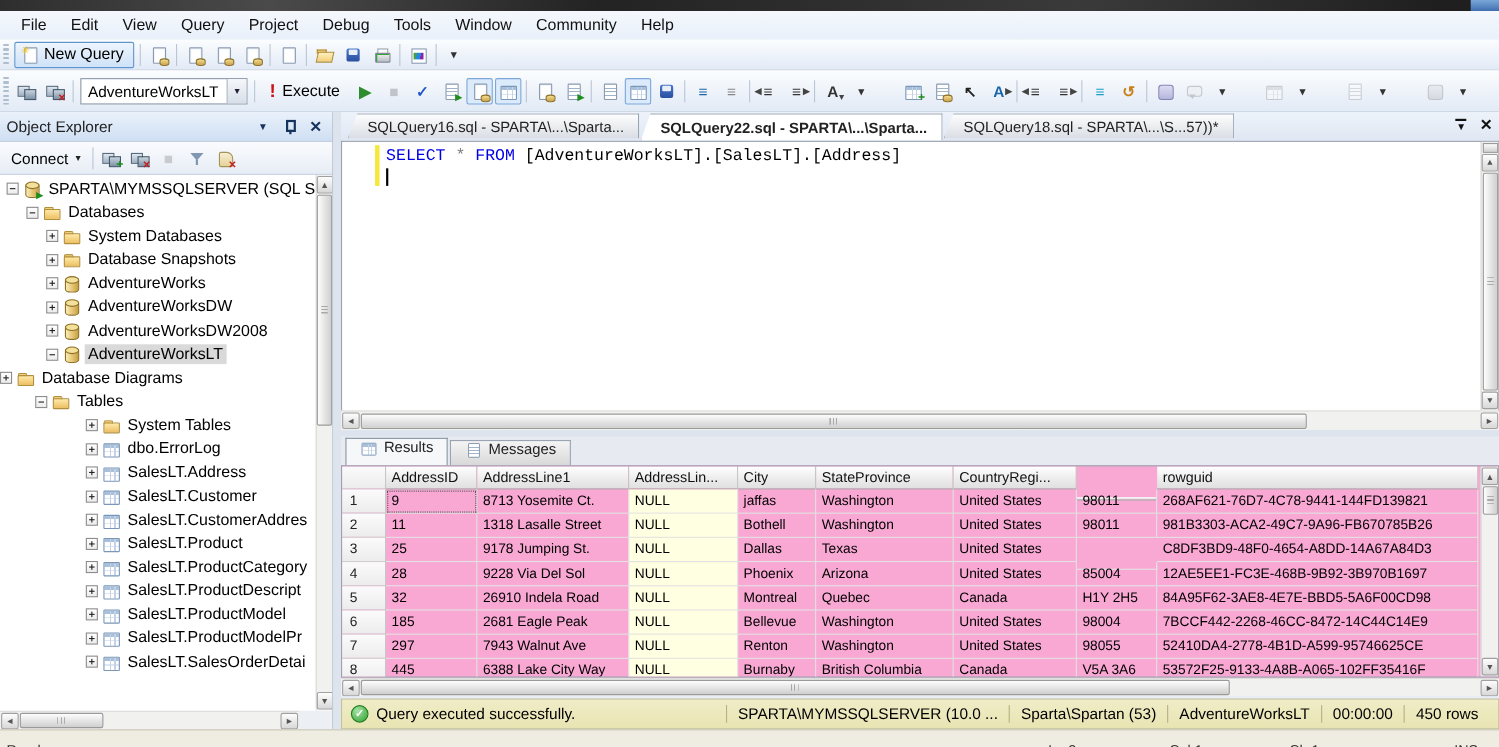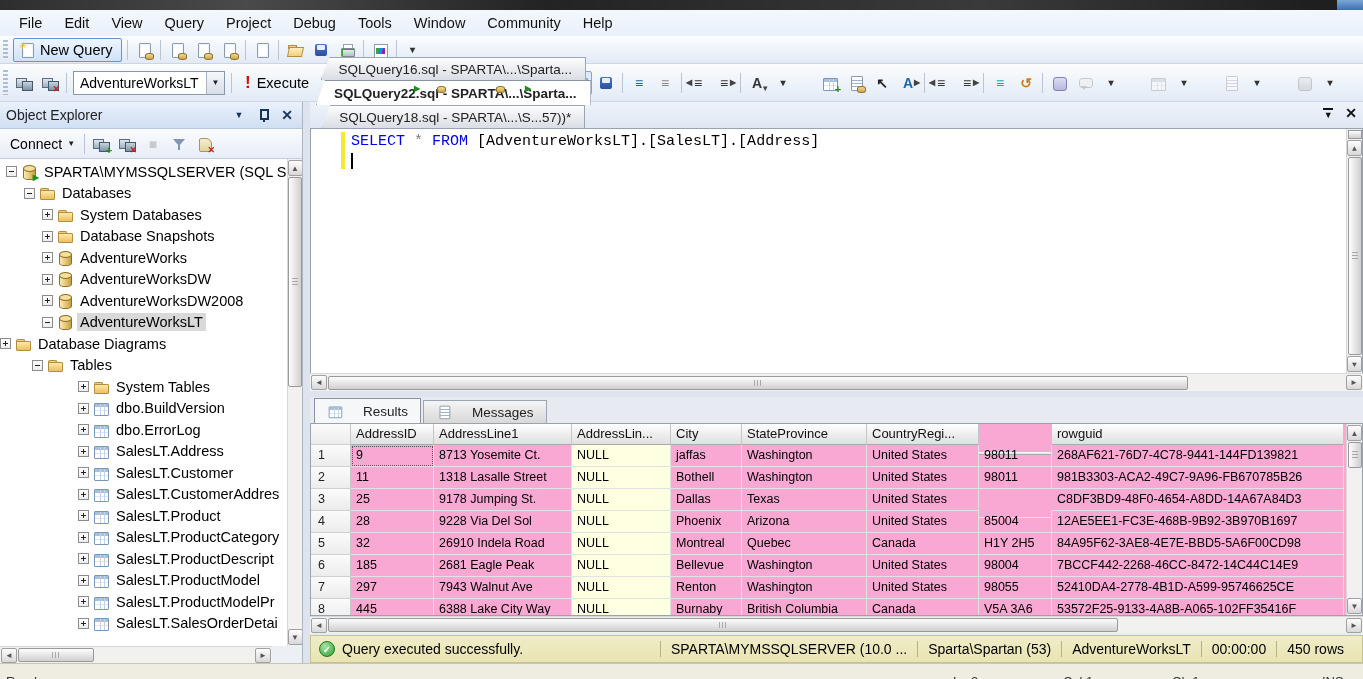--- a/index.html
+++ b/index.html
@@ -603,7 +603,7 @@
 
 <div id="workspace">
   <div id="tabbar">
-    <span id="doc-tabs" style="display:flex;align-items:center;flex-direction:column;">
+    <span id="doc-tabs" style="display:flex;align-items:flex-start;">
         <span class="doc-tab">
           <span>SQLQuery16.sql - SPARTA\...\Sparta...</span>
         </span>

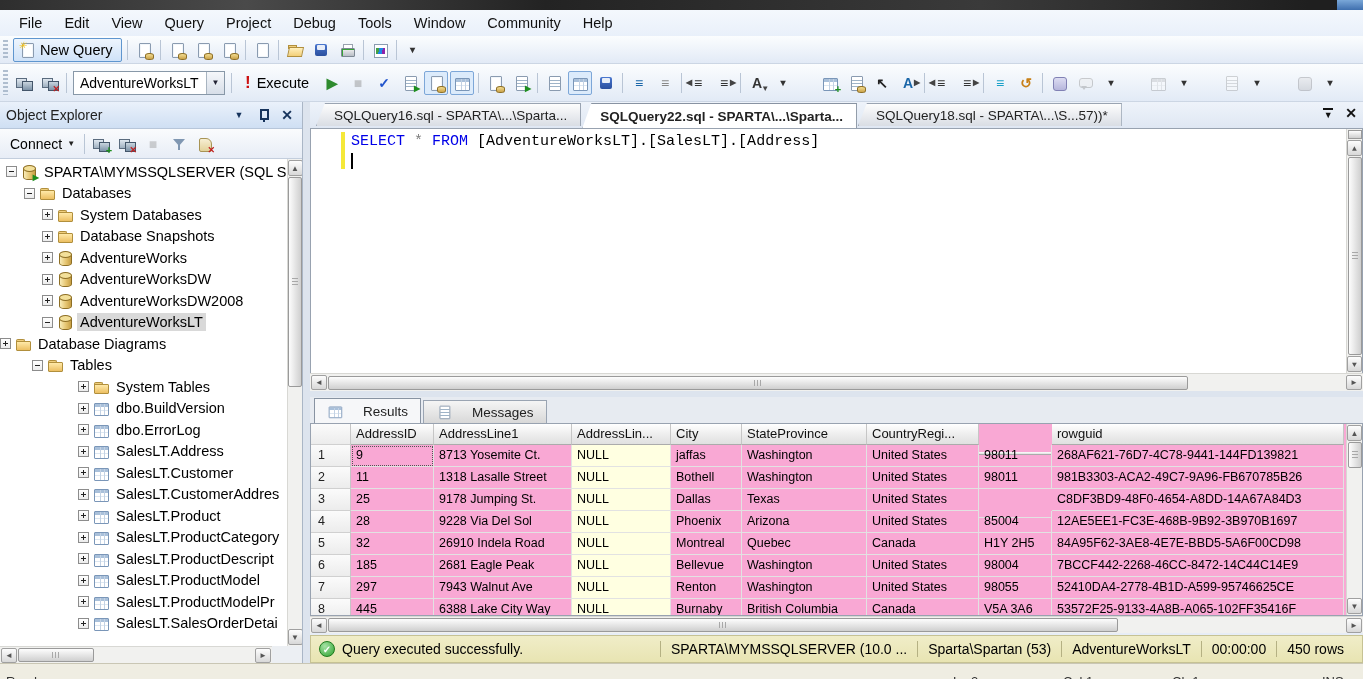--- a/index.html
+++ b/index.html
@@ -529,11 +529,6 @@
         <div class="tree-row" style="padding-left: 78px;">
           <span class="exp plus"></span>
           <span class="ic ic-table tree-ic"></span>
-          <span class="lbl">dbo.BuildVersion</span>
-        </div>
-        <div class="tree-row" style="padding-left: 78px;">
-          <span class="exp plus"></span>
-          <span class="ic ic-table tree-ic"></span>
           <span class="lbl">dbo.ErrorLog</span>
         </div>
         <div class="tree-row" style="padding-left: 78px;">

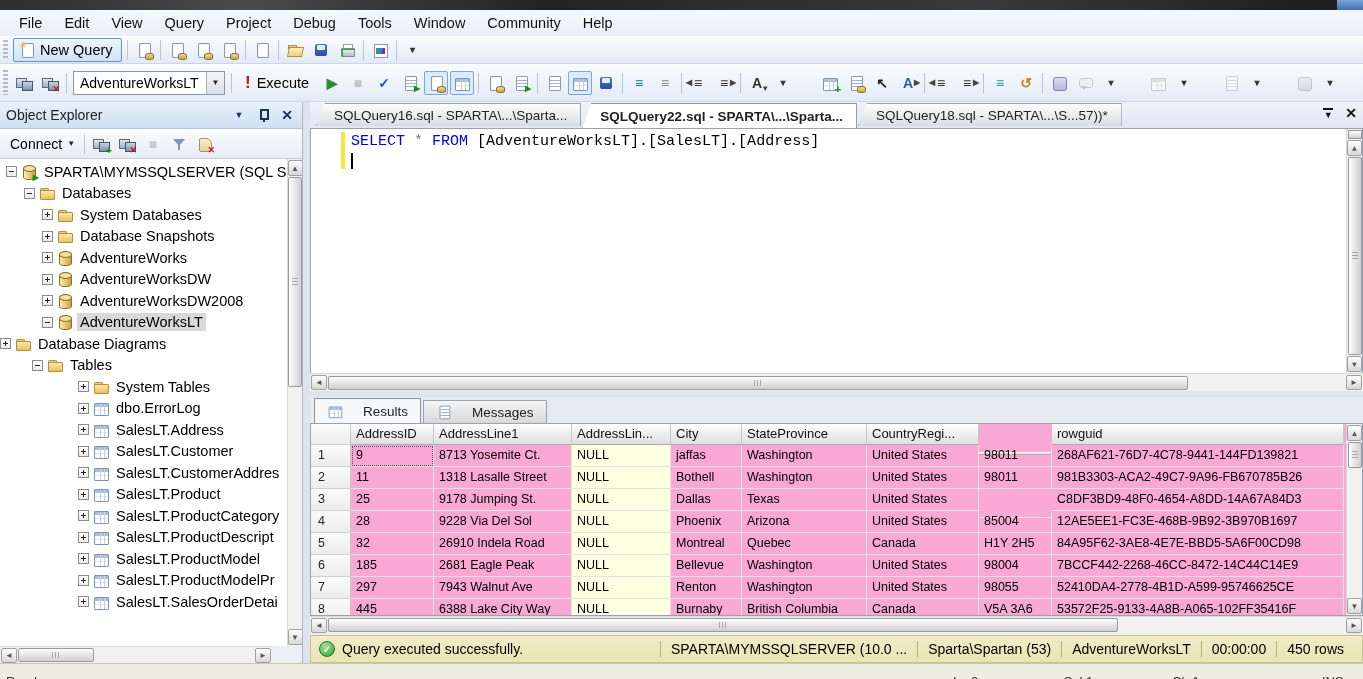--- a/index.html
+++ b/index.html
@@ -163,7 +163,7 @@
   #results-splitband { height:6px; background:#dde4ee; }
 
   #results-tabs { height:26px; display:flex; align-items:flex-end; padding-left:4px; background:#e7ebf1; }
-  .res-tab { height:23px; display:flex; align-items:center; gap:20px; padding:0 12px; font-size:13.5px;
+  .res-tab { height:23px; display:flex; gap:6px; padding:0 12px; font-size:13.5px;
     background:linear-gradient(#f5f5f5,#d8d8d8); border:1px solid #9aa4b2; border-bottom:none; margin-right:2px; color:#222; }
   .res-tab.active { background:#f6f7f9; height:25px; border-color:#8893a2; }
 

